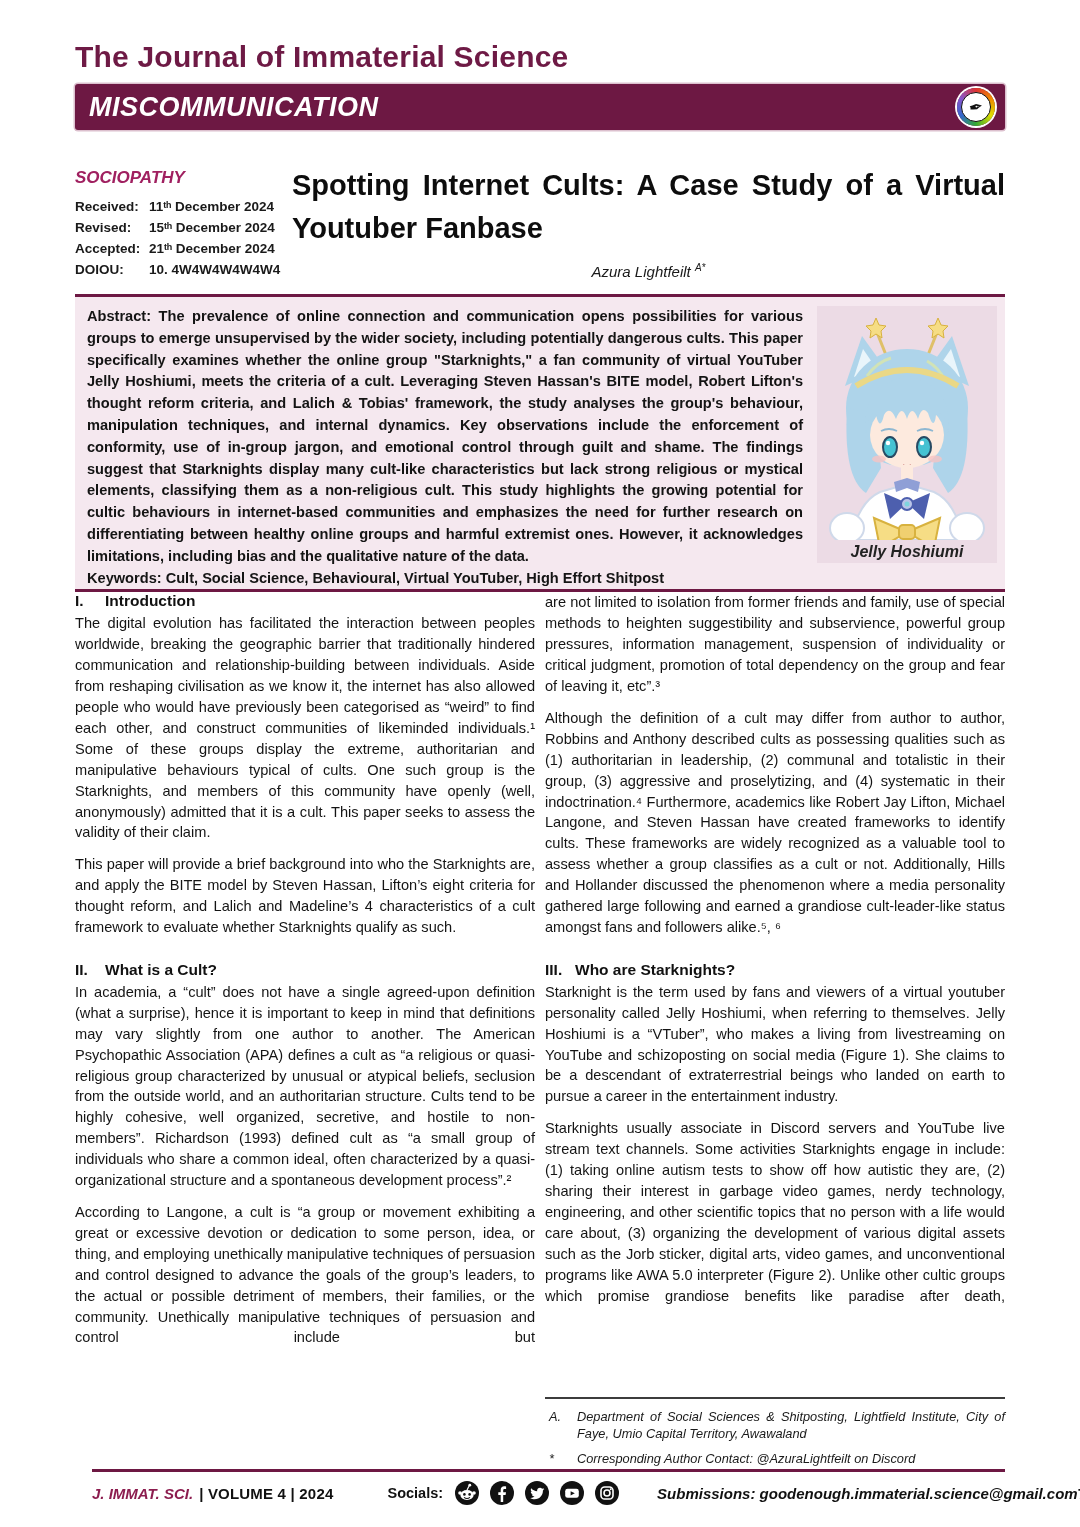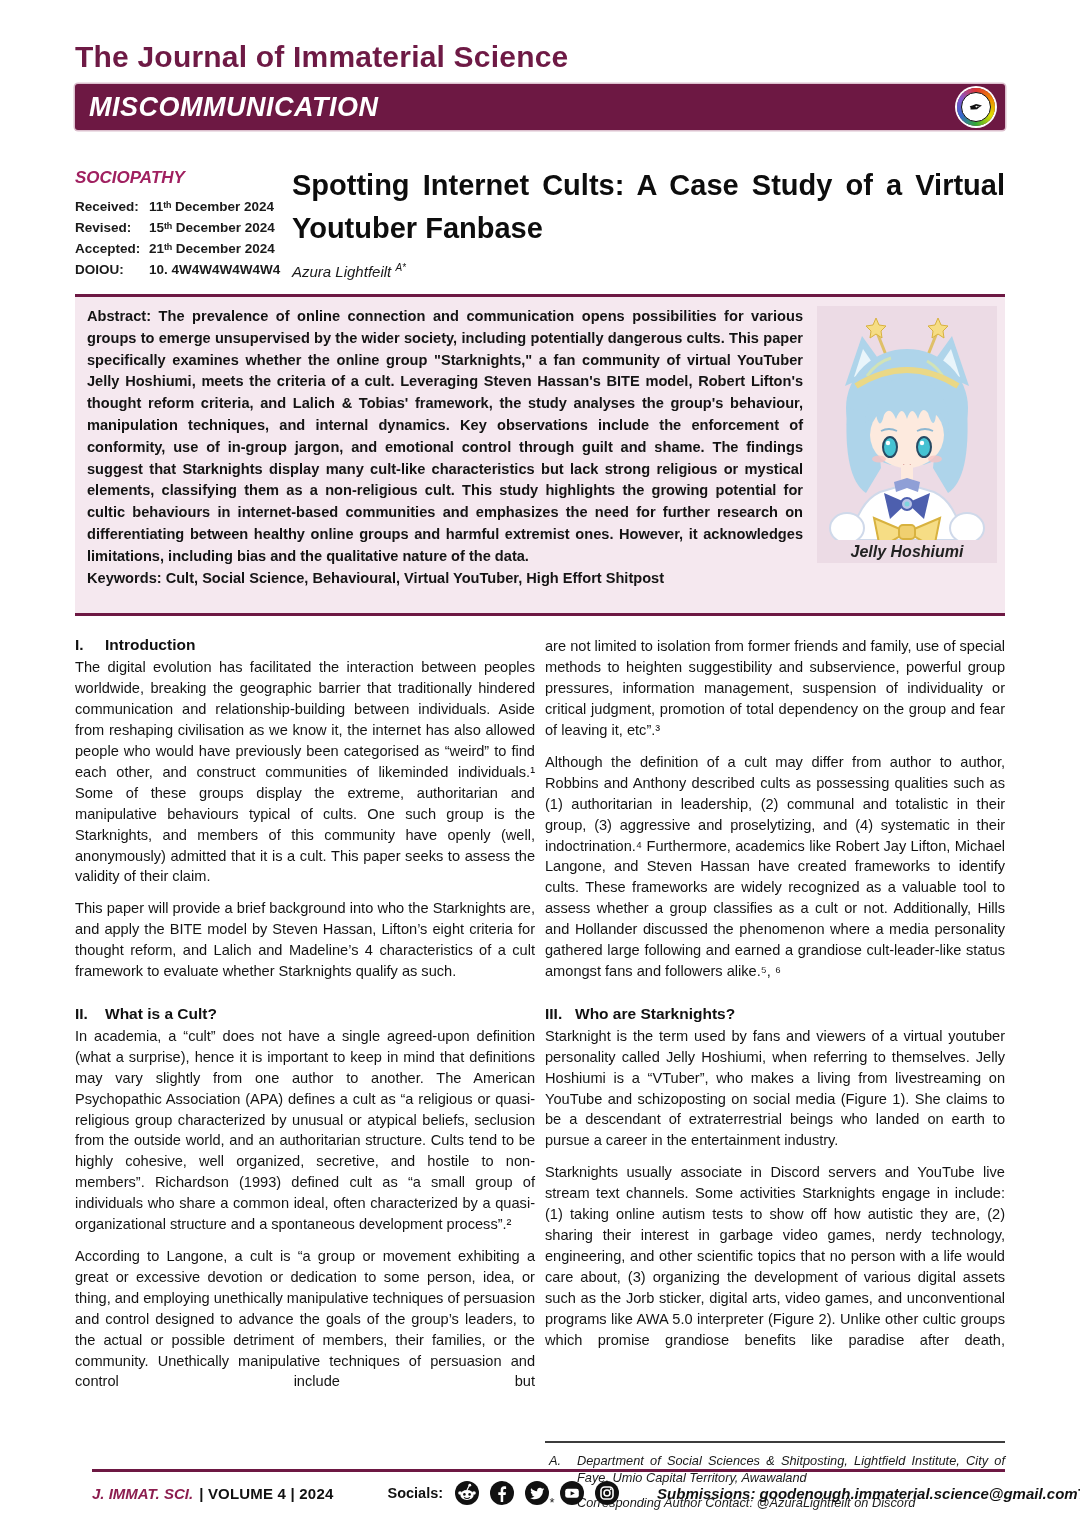--- a/index.html
+++ b/index.html
@@ -36,7 +36,7 @@
   .meta-label { width:74px; flex:none; }
   .title-area { flex:1; }
   .paper-title { font-size:29px; font-weight:700; line-height:43px; text-align:justify; color:#0d0d0d; }
-  .author-line { text-align:left; font-style:italic; font-size:15px; margin-top:12px; color:#1a1a1a; }
+  .author-line { text-align:center; font-style:italic; font-size:15px; margin-top:12px; color:#1a1a1a; }
   .author-line sup { font-size:10px; }
   
   .abstract-box {

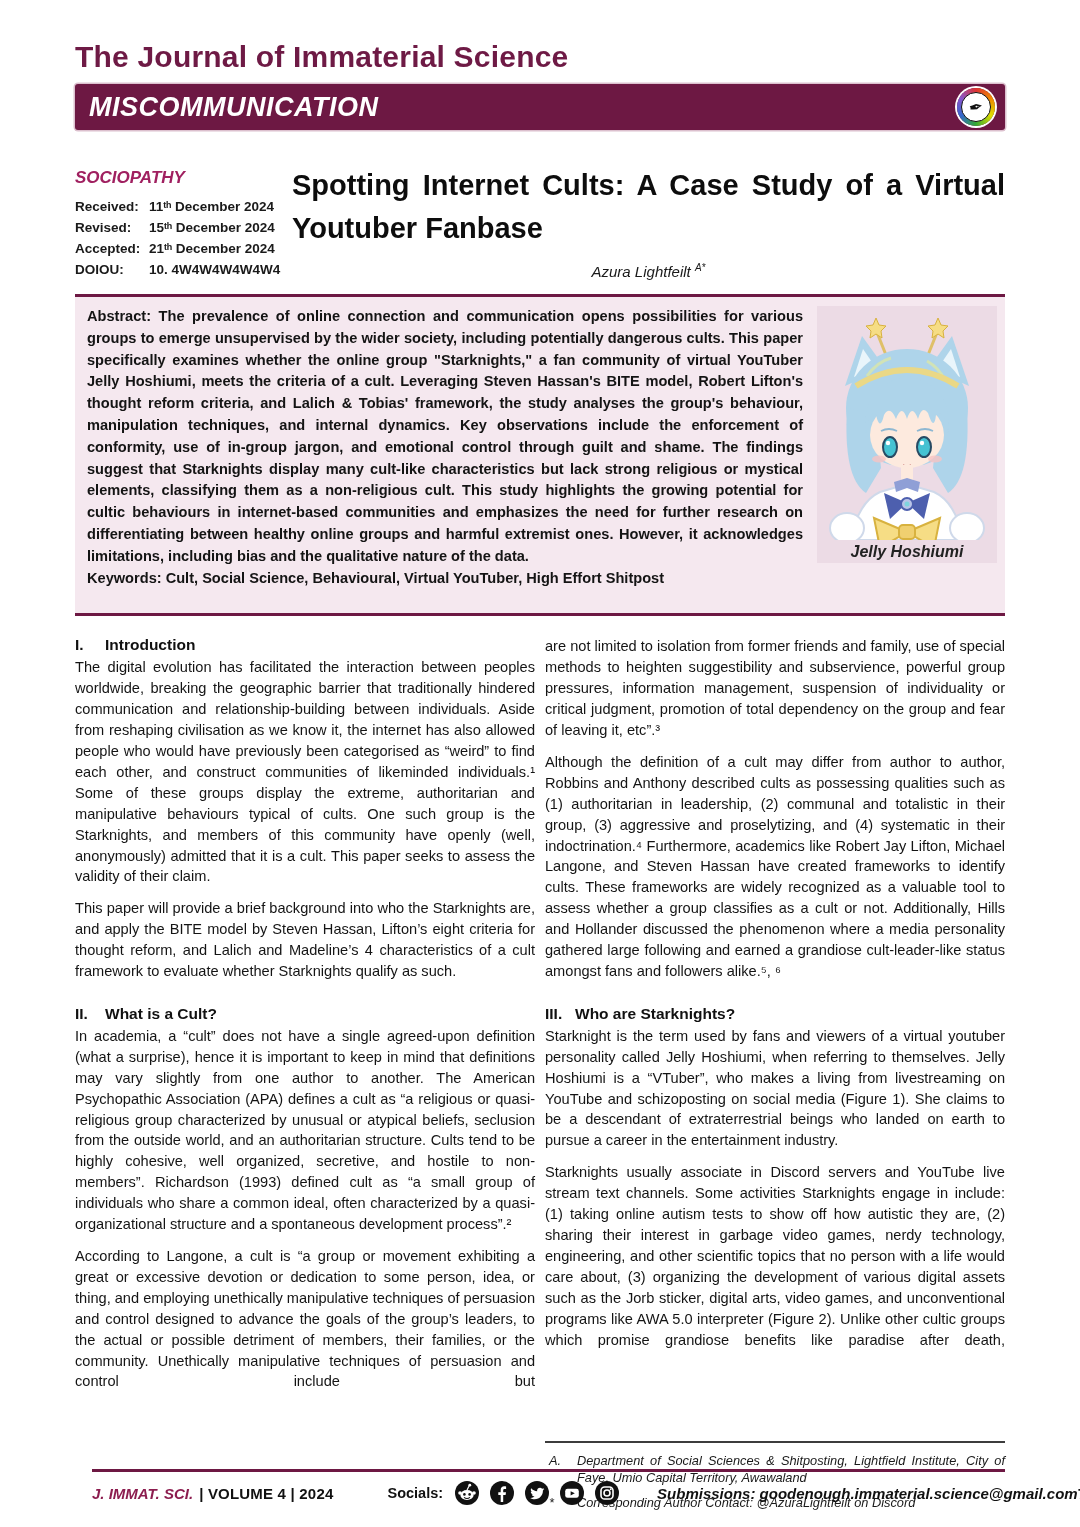--- a/index.html
+++ b/index.html
@@ -42,7 +42,7 @@
   .abstract-box {
     display:flex; gap:14px; background:#f5e8ef;
     border-top:3px solid #6d1843; border-bottom:3px solid #6d1843;
-    padding:9px 8px 24px 12px; margin-bottom:20px;
+    padding:9px 8px 0 12px; 
   }
   .abstract-text { flex:1; font-weight:700; font-size:14.6px; line-height:21.8px; text-align:justify; color:#141414; }
   .figure { width:180px; flex:none; display:flex; flex-direction:column; }

